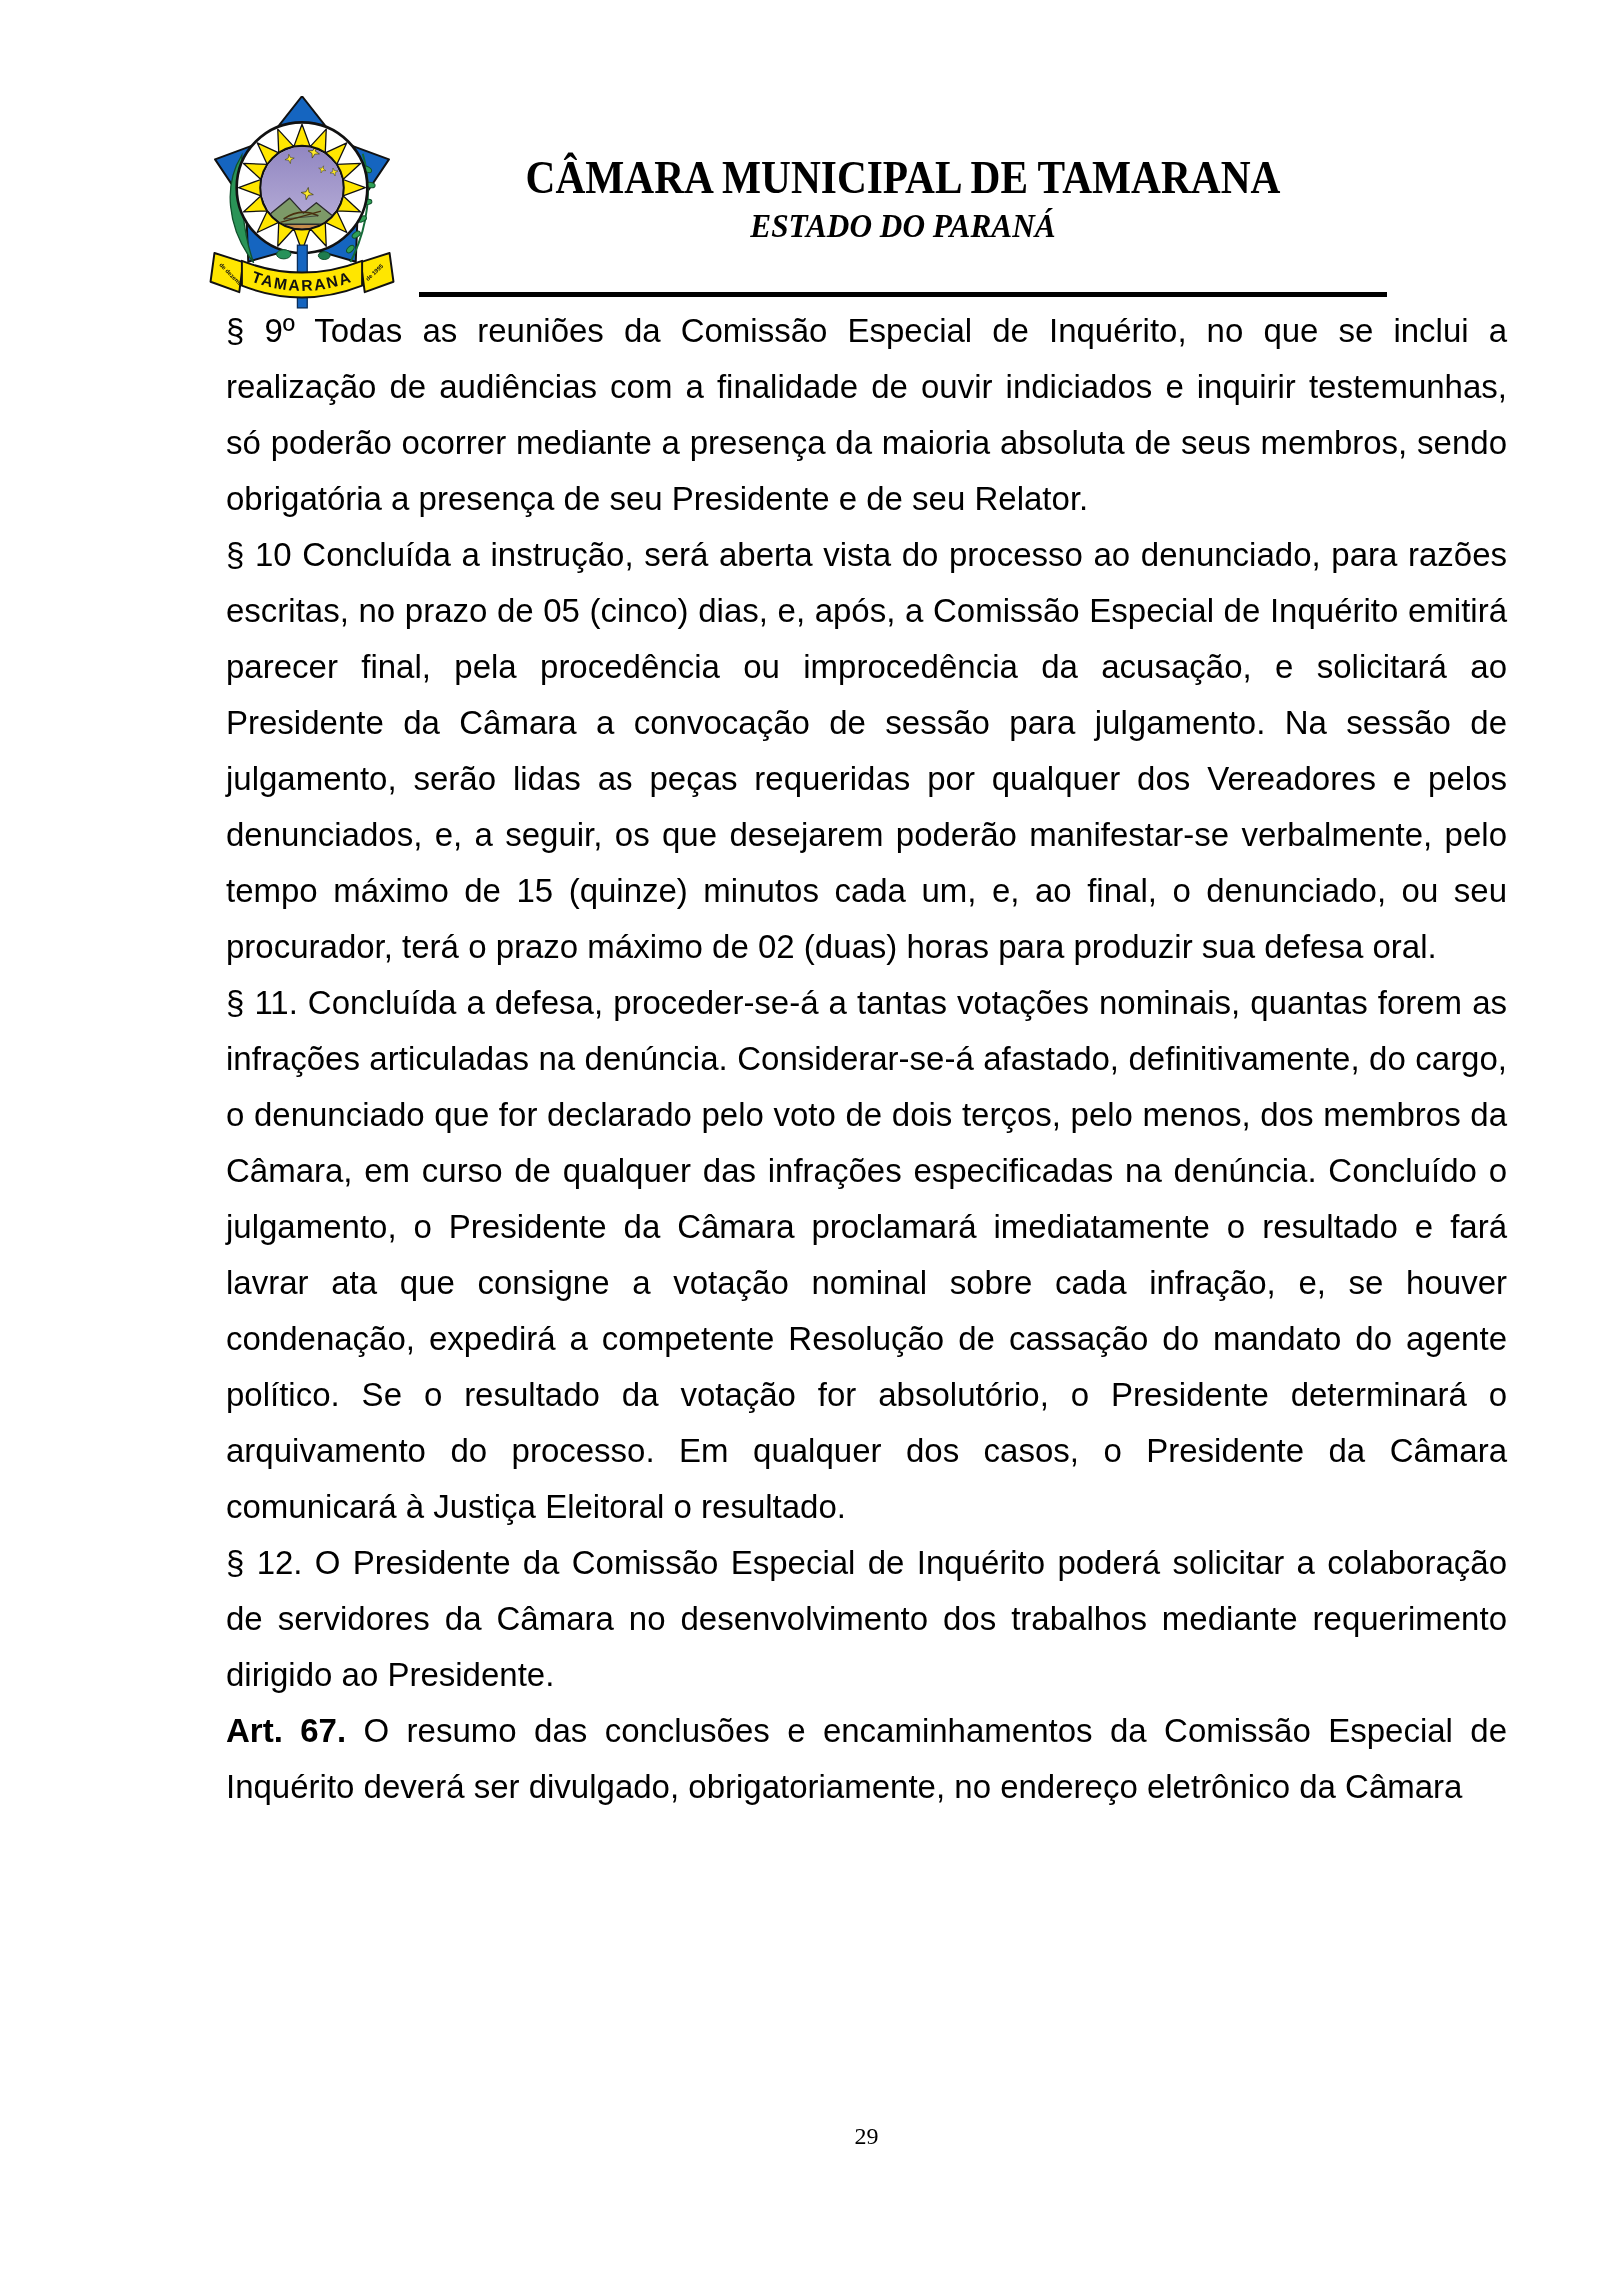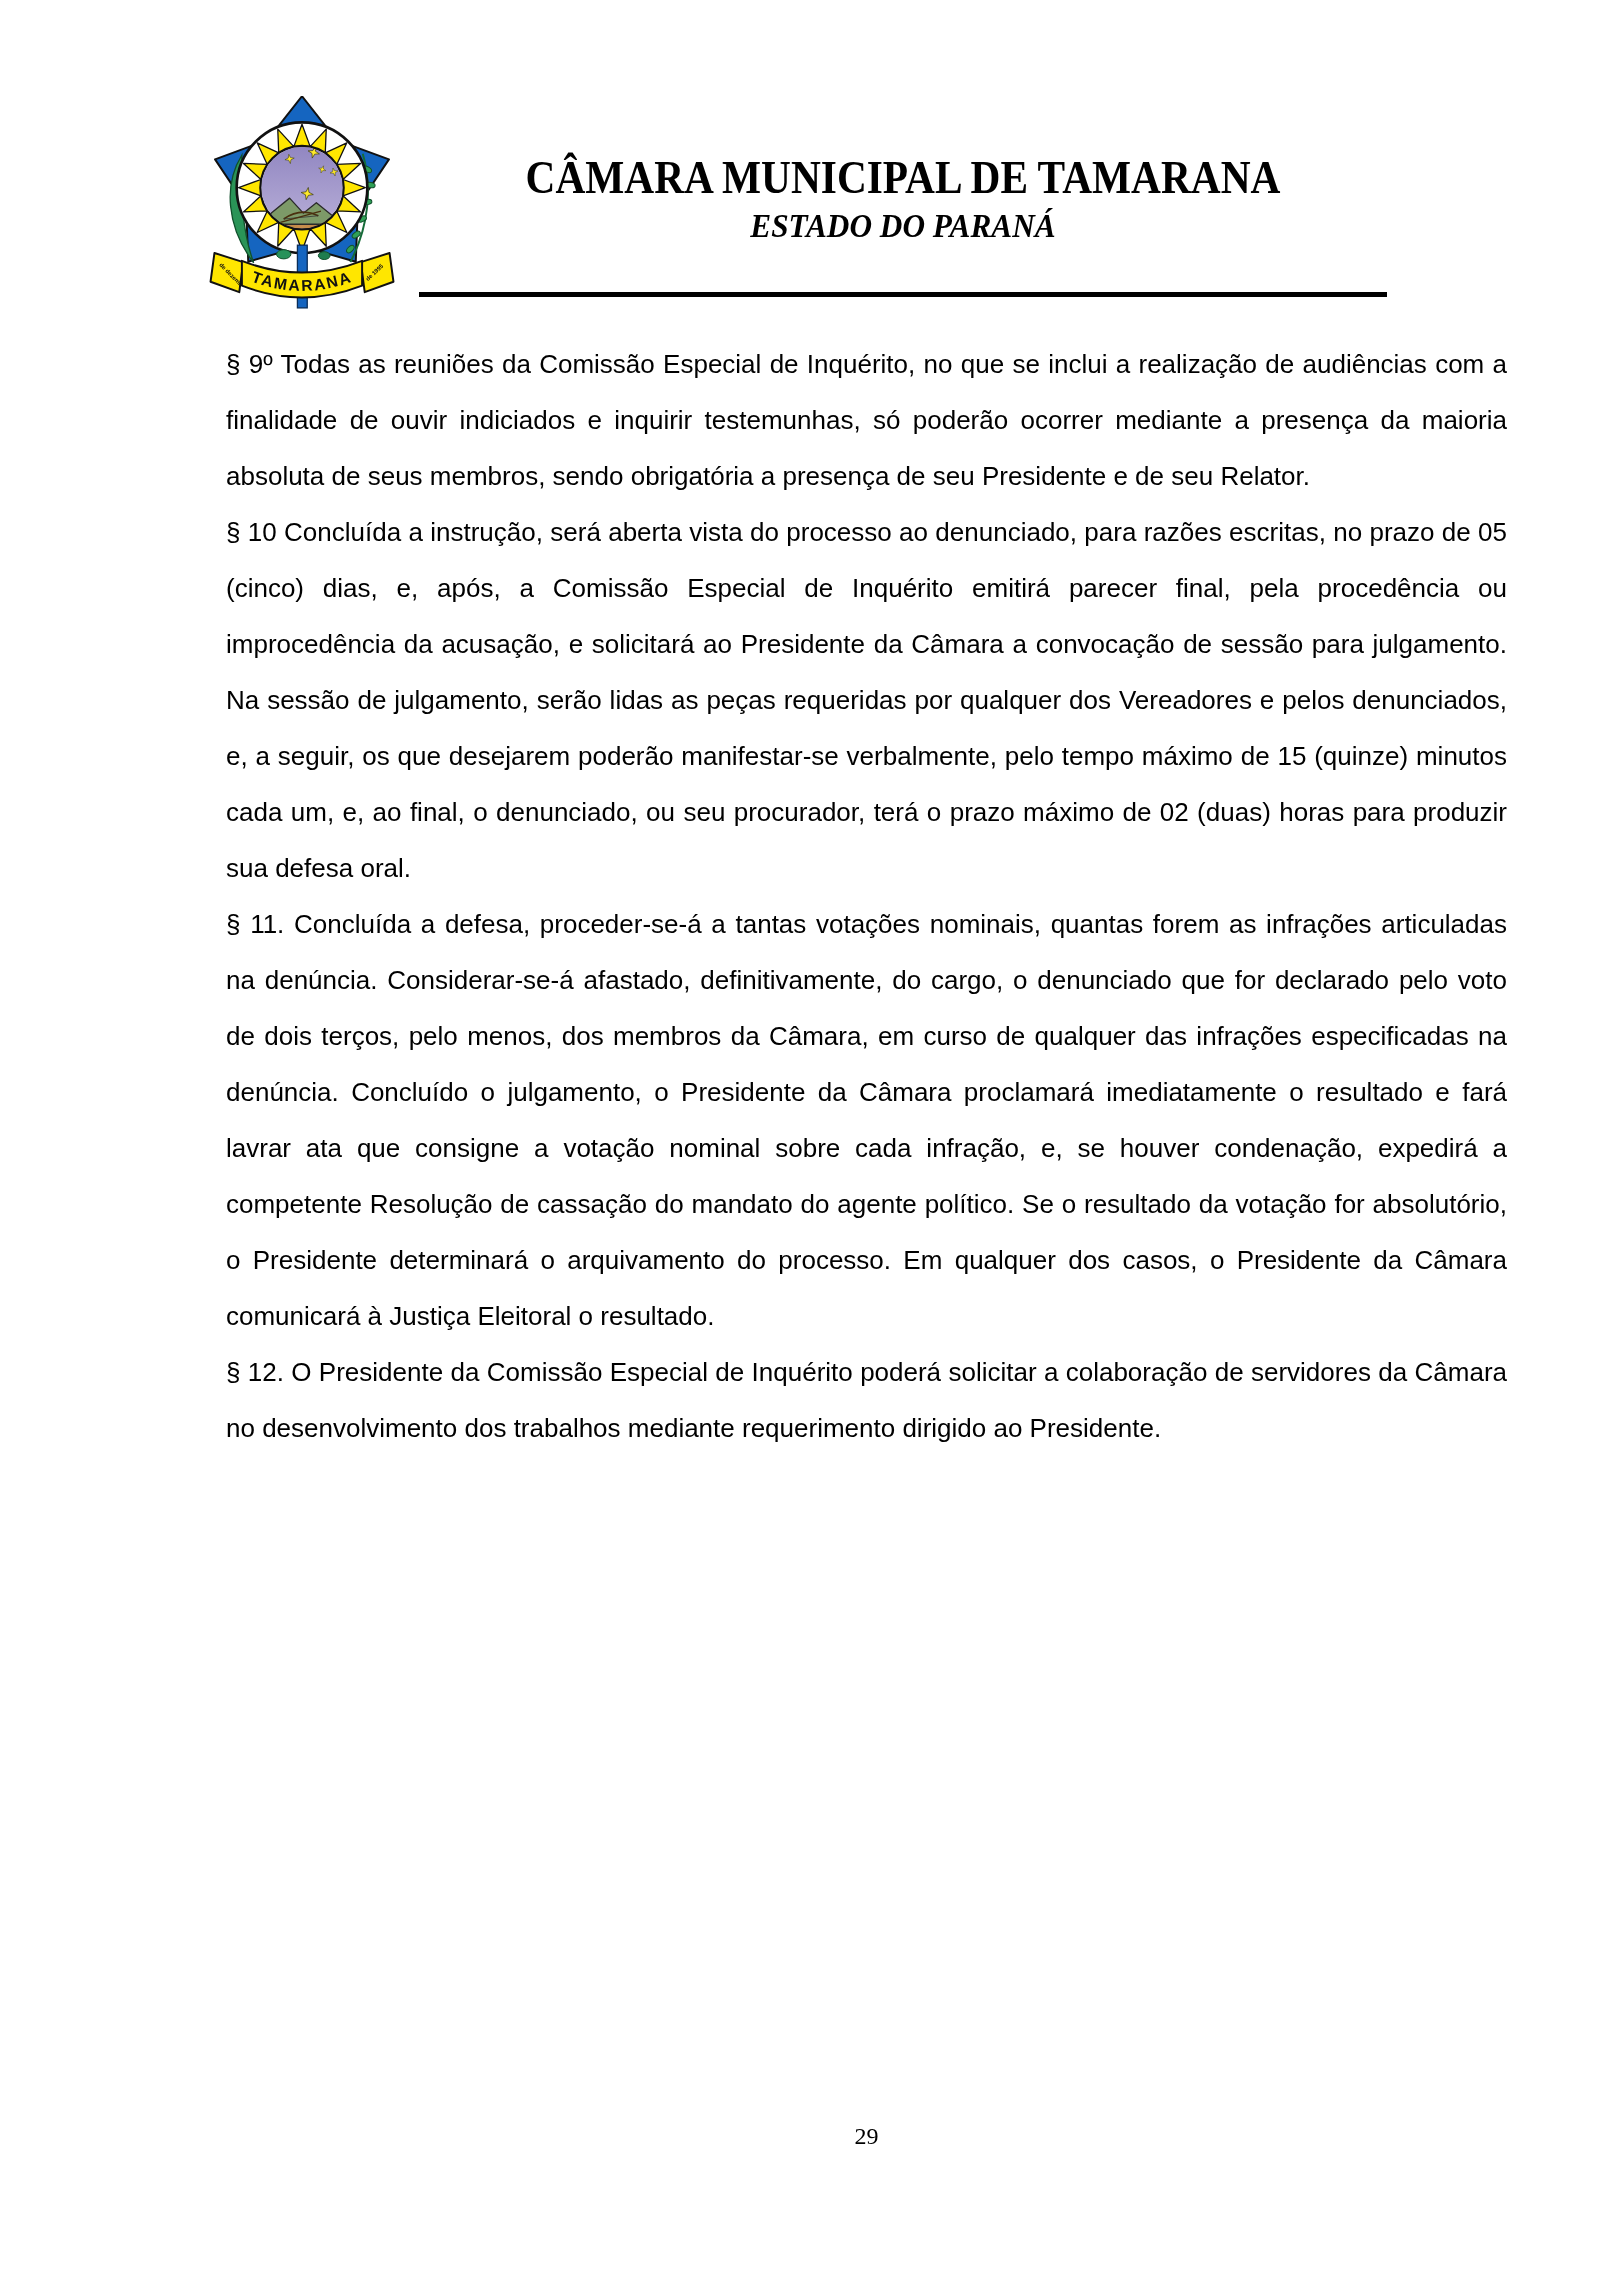--- a/index.html
+++ b/index.html
@@ -38,8 +38,8 @@
     width:968px; height:4.6px; background:#000;
   }
   .content {
-    position:absolute; left:226px; top:336px; width:1281px;
-    font-size:26px; line-height:56px;
+    position:absolute; left:226px; top:303px; width:1281px;
+    font-size:33px; line-height:56px;
     text-align:justify;
     hyphens:none; -webkit-hyphens:none;
   }

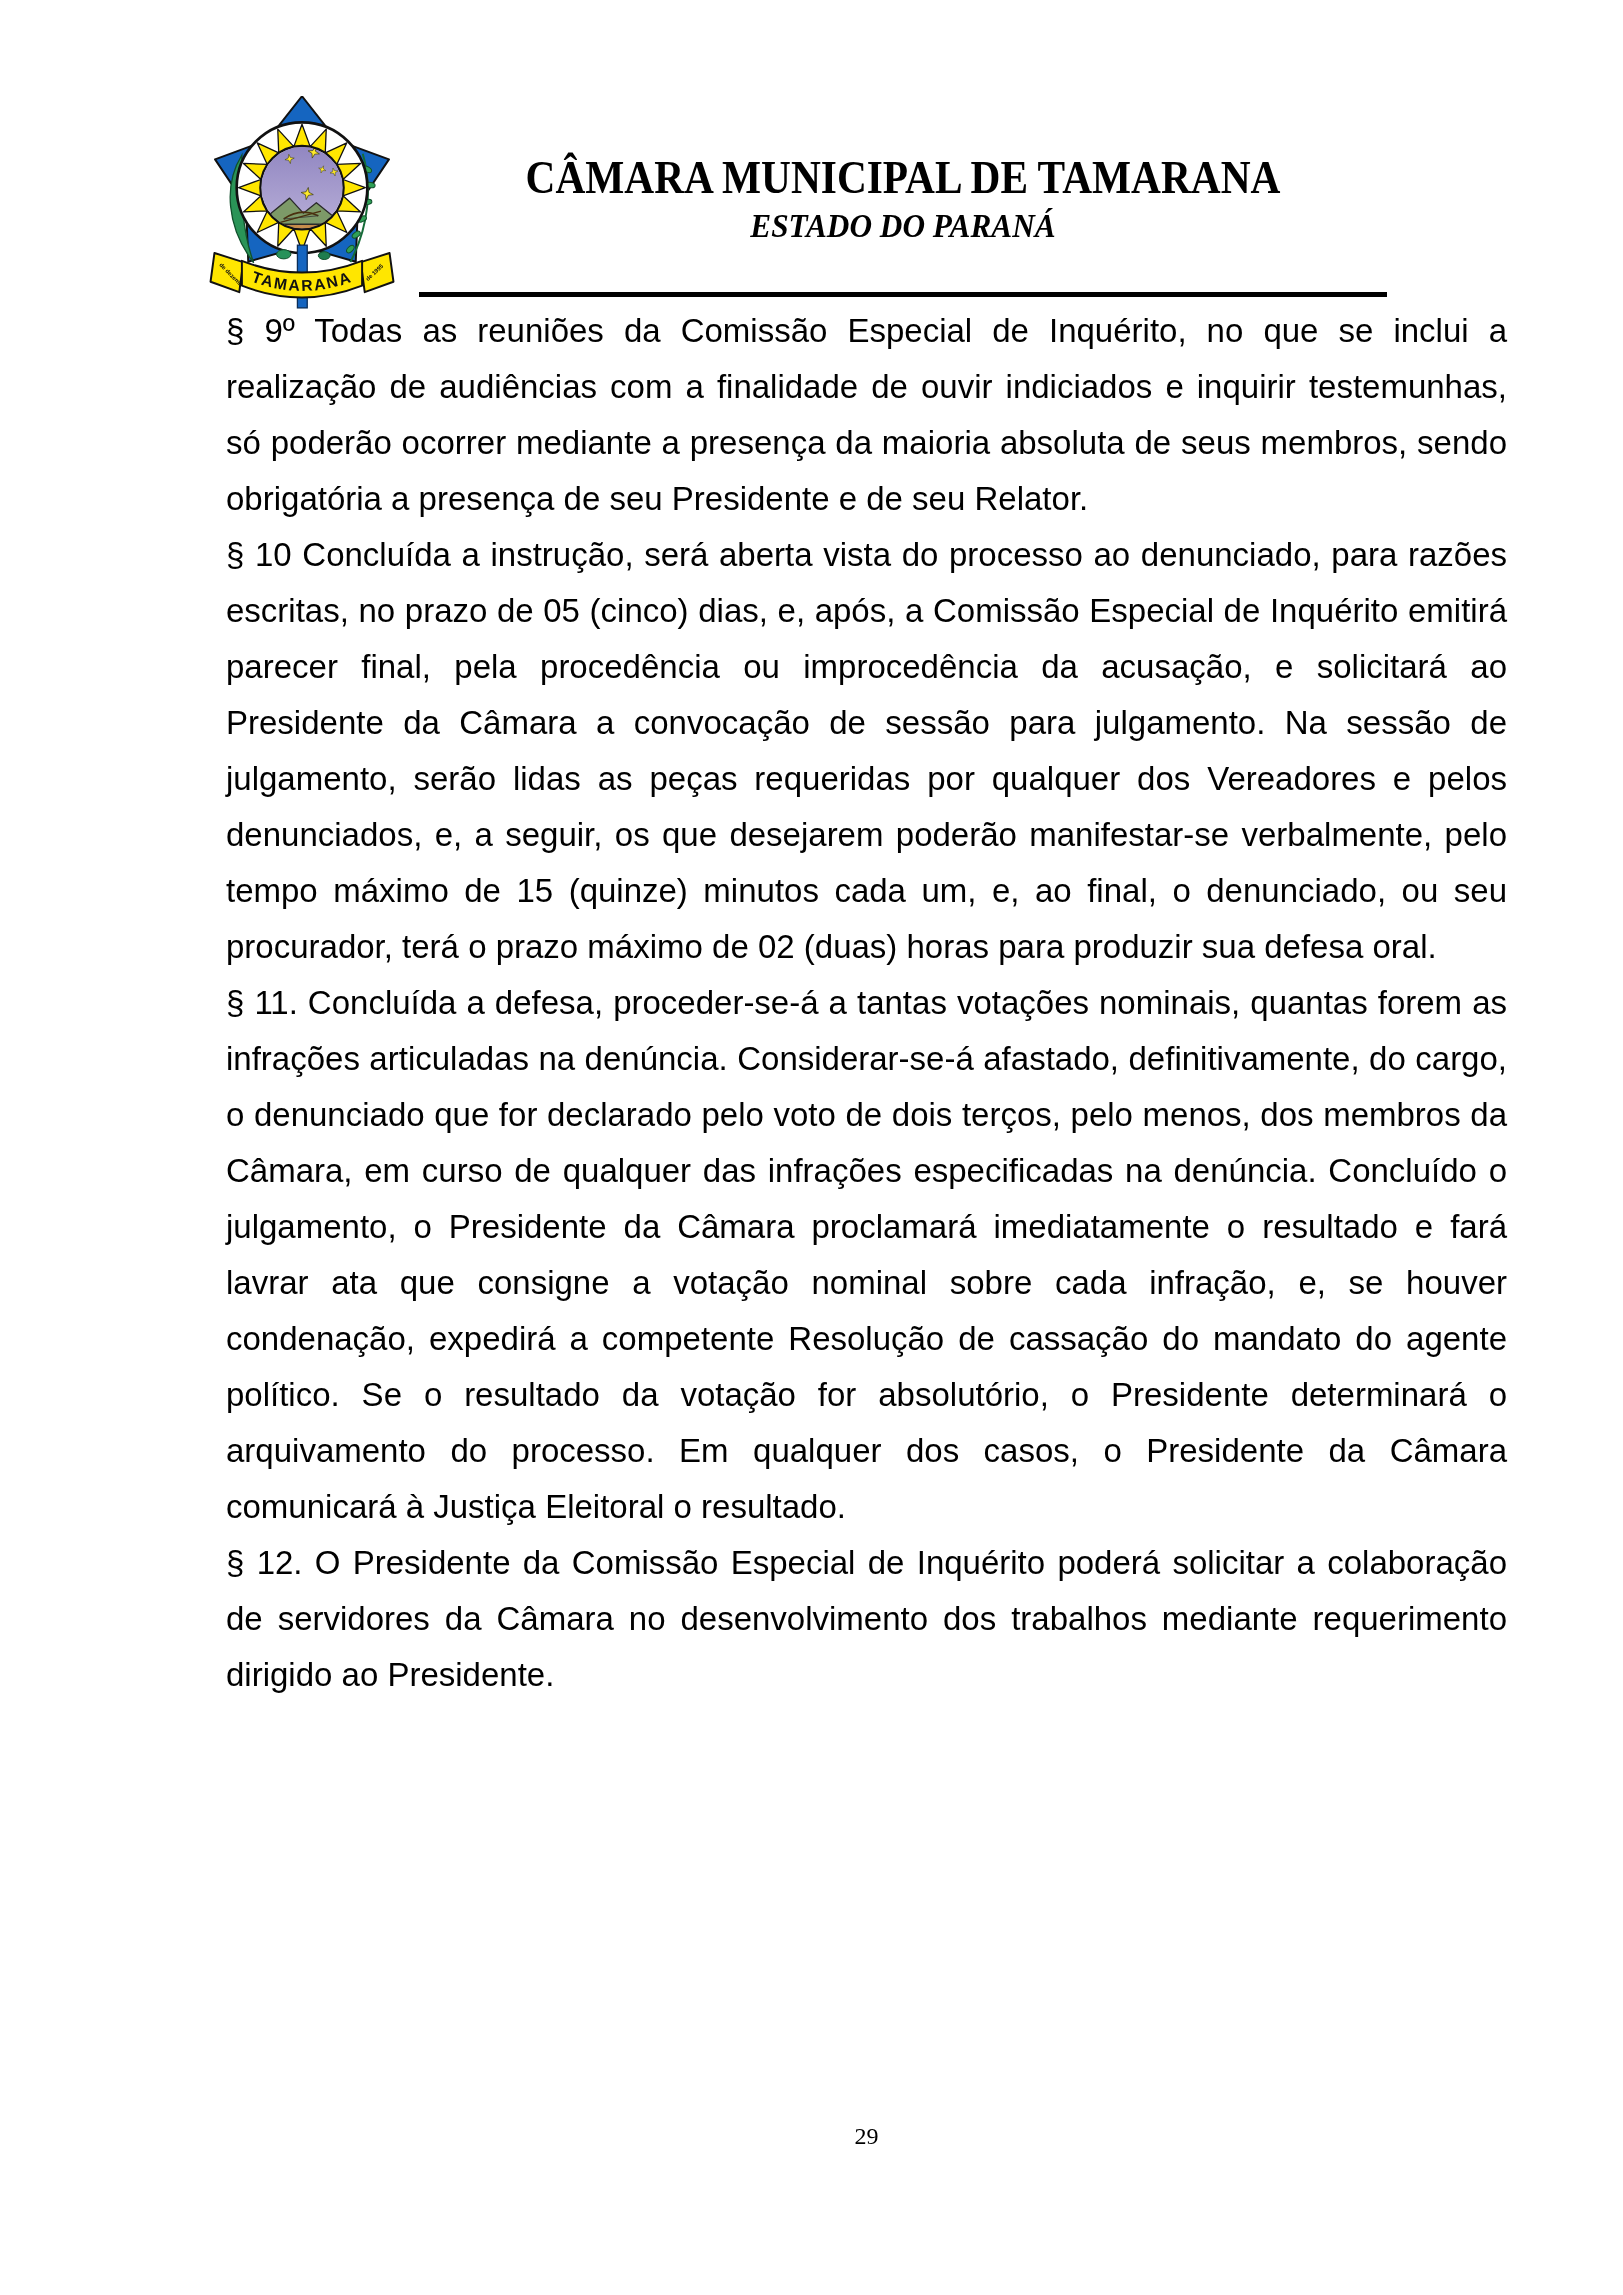--- a/index.html
+++ b/index.html
@@ -153,6 +153,7 @@
   <p>§ 10 Concluída a instrução, será aberta vista do processo ao denunciado, para razões escritas, no prazo de 05 (cinco) dias, e, após, a Comissão Especial de Inquérito emitirá parecer final, pela procedência ou improcedência da acusação, e solicitará ao Presidente da Câmara a convocação de sessão para julgamento. Na sessão de julgamento, serão lidas as peças requeridas por qualquer dos Vereadores e pelos denunciados, e, a seguir, os que desejarem poderão manifestar-se verbalmente, pelo tempo máximo de 15 (quinze) minutos cada um, e, ao final, o denunciado, ou seu procurador, terá o prazo máximo de 02 (duas) horas para produzir sua defesa oral.</p>
   <p>§ 11. Concluída a defesa, proceder-se-á a tantas votações nominais, quantas forem as infrações articuladas na denúncia. Considerar-se-á afastado, definitivamente, do cargo, o denunciado que for declarado pelo voto de dois terços, pelo menos, dos membros da Câmara, em curso de qualquer das infrações especificadas na denúncia. Concluído o julgamento, o Presidente da Câmara proclamará imediatamente o resultado e fará lavrar ata que consigne a votação nominal sobre cada infração, e, se houver condenação, expedirá a competente Resolução de cassação do mandato do agente político. Se o resultado da votação for absolutório, o Presidente determinará o arquivamento do processo. Em qualquer dos casos, o Presidente da Câmara comunicará à Justiça Eleitoral o resultado.</p>
   <p>§ 12. O Presidente da Comissão Especial de Inquérito poderá solicitar a colaboração de servidores da Câmara no desenvolvimento dos trabalhos mediante requerimento dirigido ao Presidente.</p>
+  <p><strong class="lead-bold">Art. 67.</strong> <span>O resumo das conclusões e encaminhamentos da Comissão Especial de Inquérito deverá ser divulgado, obrigatoriamente, no endereço eletrônico da Câmara</span></p>
 </div>
 
 <div class="page-footer">29</div>

